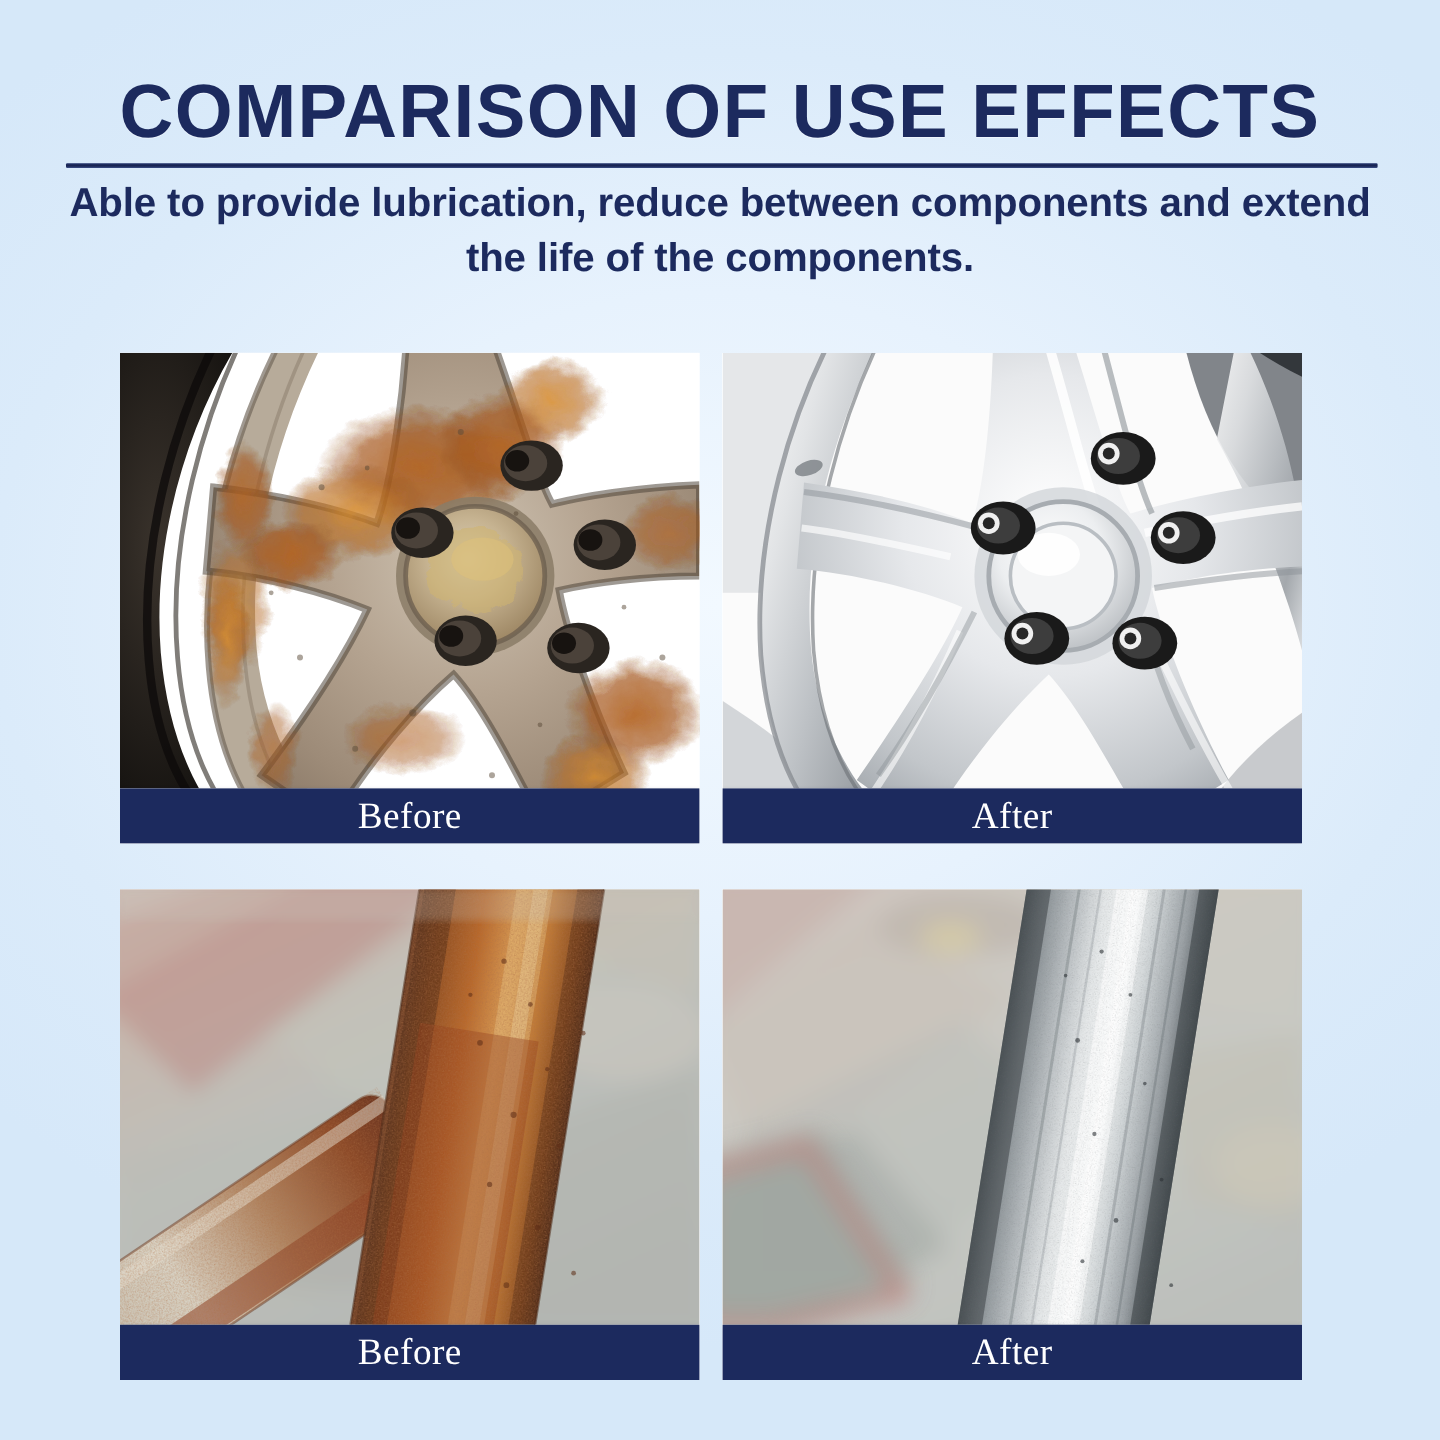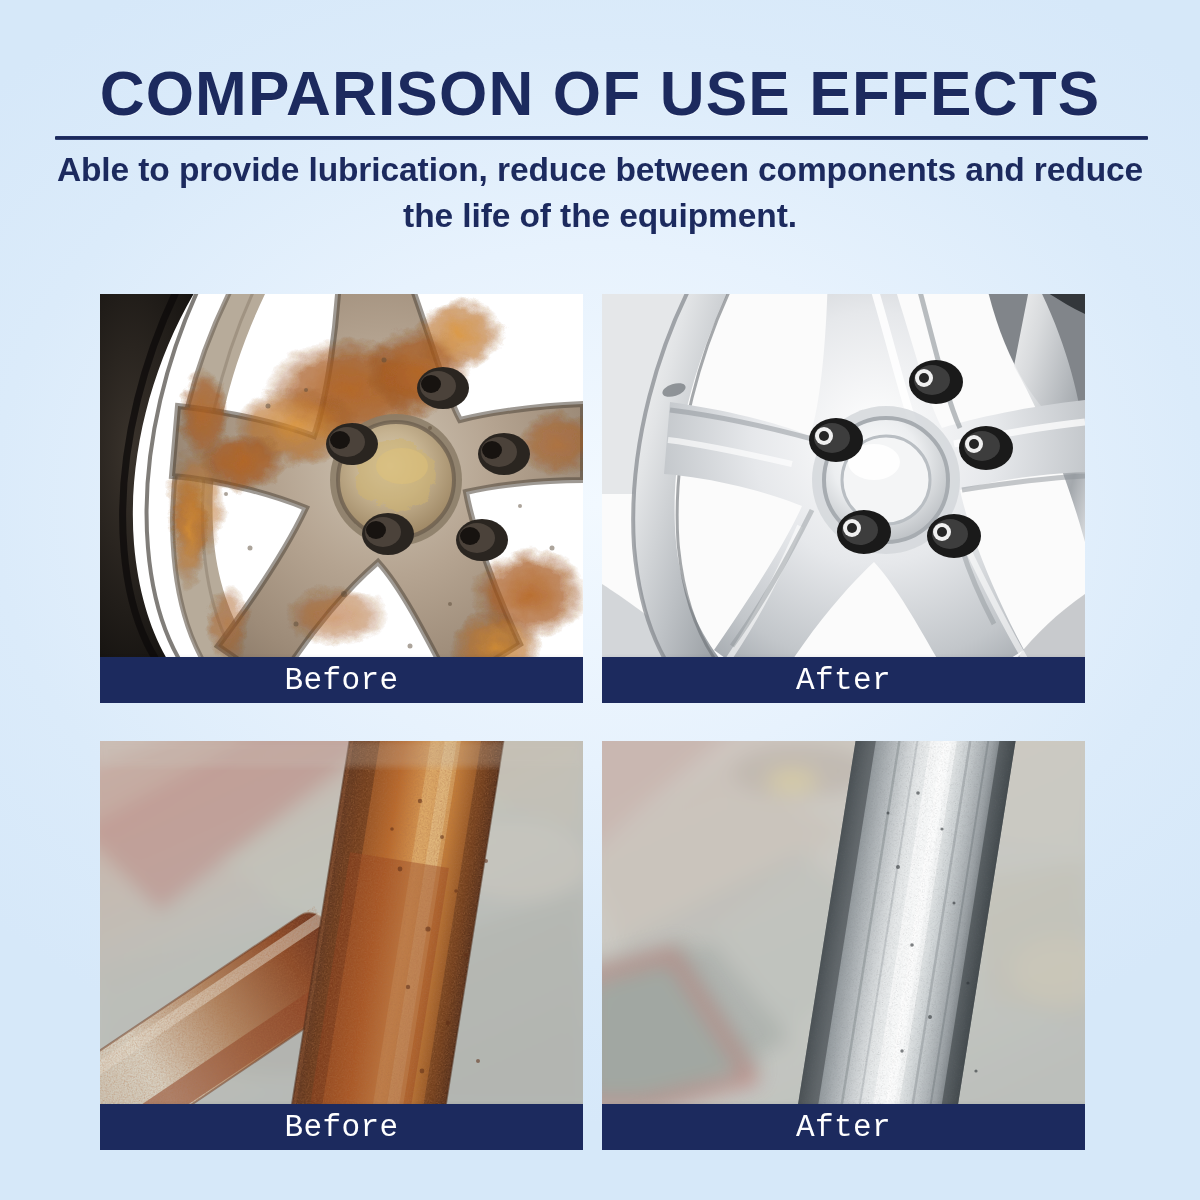--- a/index.html
+++ b/index.html
@@ -128,7 +128,7 @@
   <div class="header">
     <h1 class="title">COMPARISON OF USE EFFECTS</h1>
     <div class="title-rule"></div>
-    <p class="subtitle">Able to provide lubrication, reduce between components and reduce the life of the equipment.</p>
+    <p class="subtitle">Able to provide lubrication, reduce between components and extend the life of the components.</p>
   </div>
 
   <div class="grid">

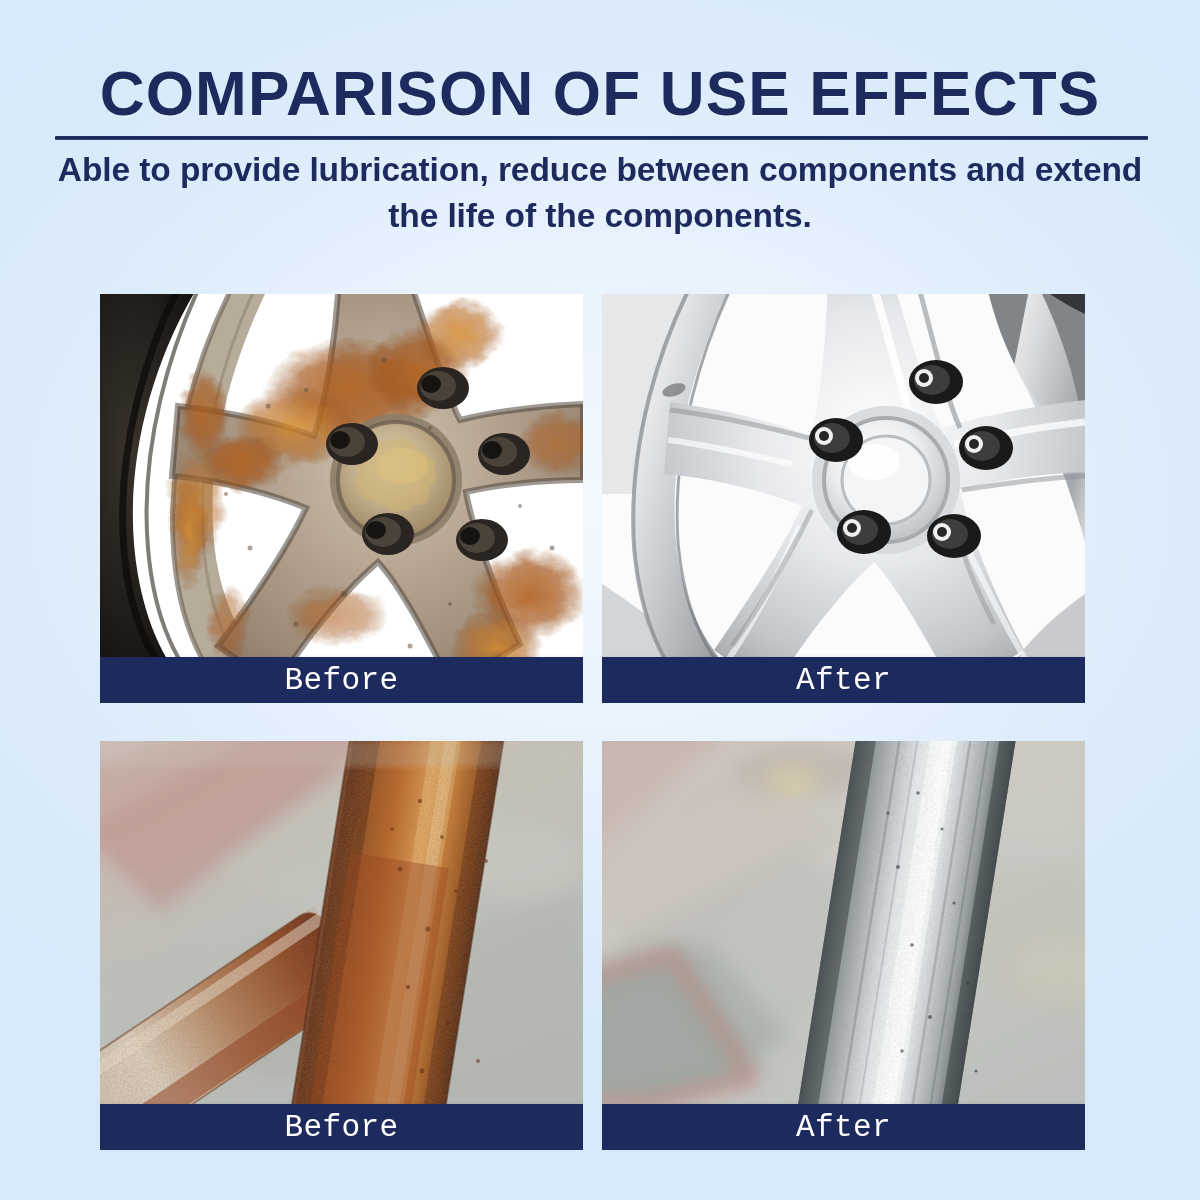--- a/index.html
+++ b/index.html
@@ -113,7 +113,7 @@
     display: flex;
     align-items: center;
     justify-content: center;
-    font-family: Liberation Mono, monospace;
+    font-family: Liberation Serif, serif;
     font-size: 31px;
     font-weight: normal;
     letter-spacing: 0.4px;

